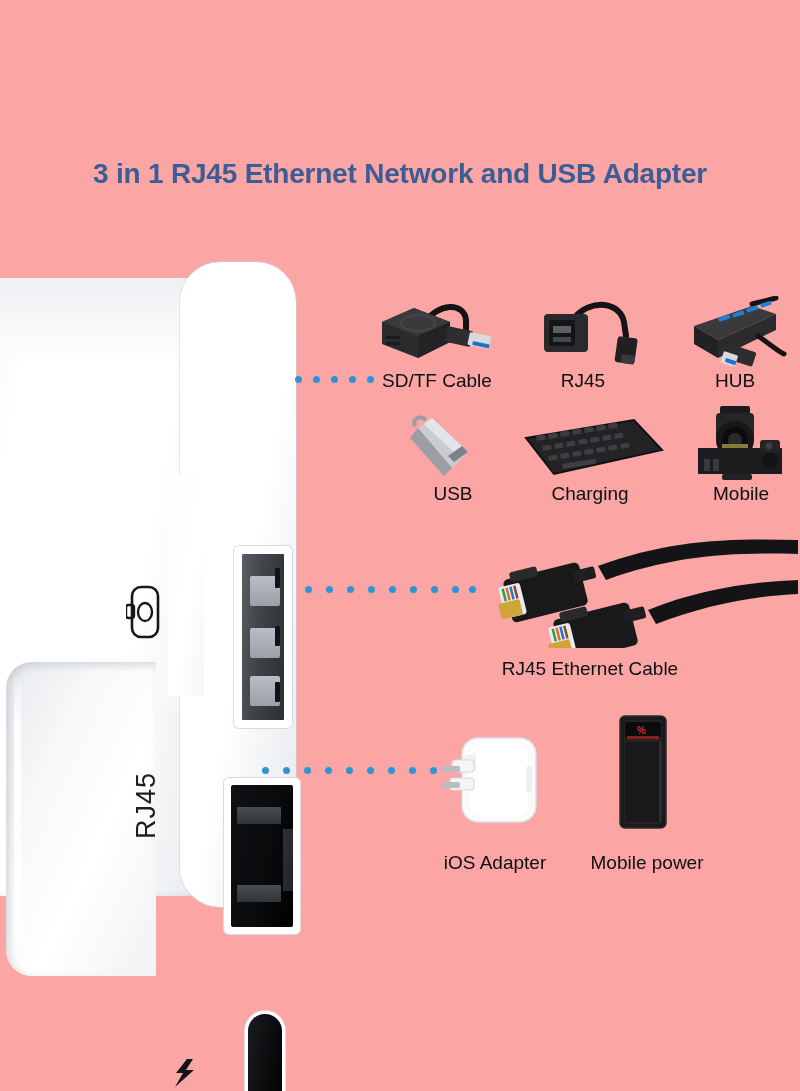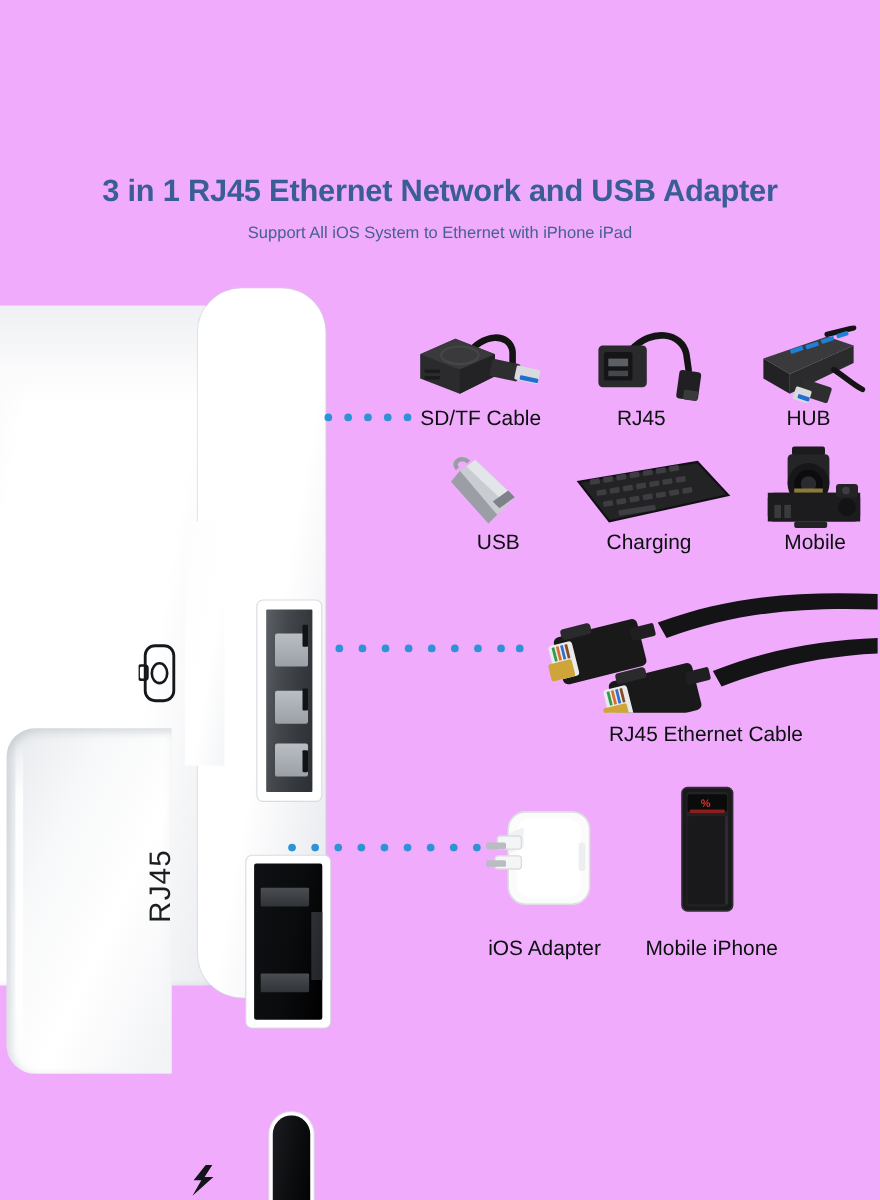--- a/index.html
+++ b/index.html
@@ -18,7 +18,7 @@
   .stage {
     position: absolute;
     inset: 0;
-    background: #f0abfc;
+    background: #fca5a5;
   }
 
   

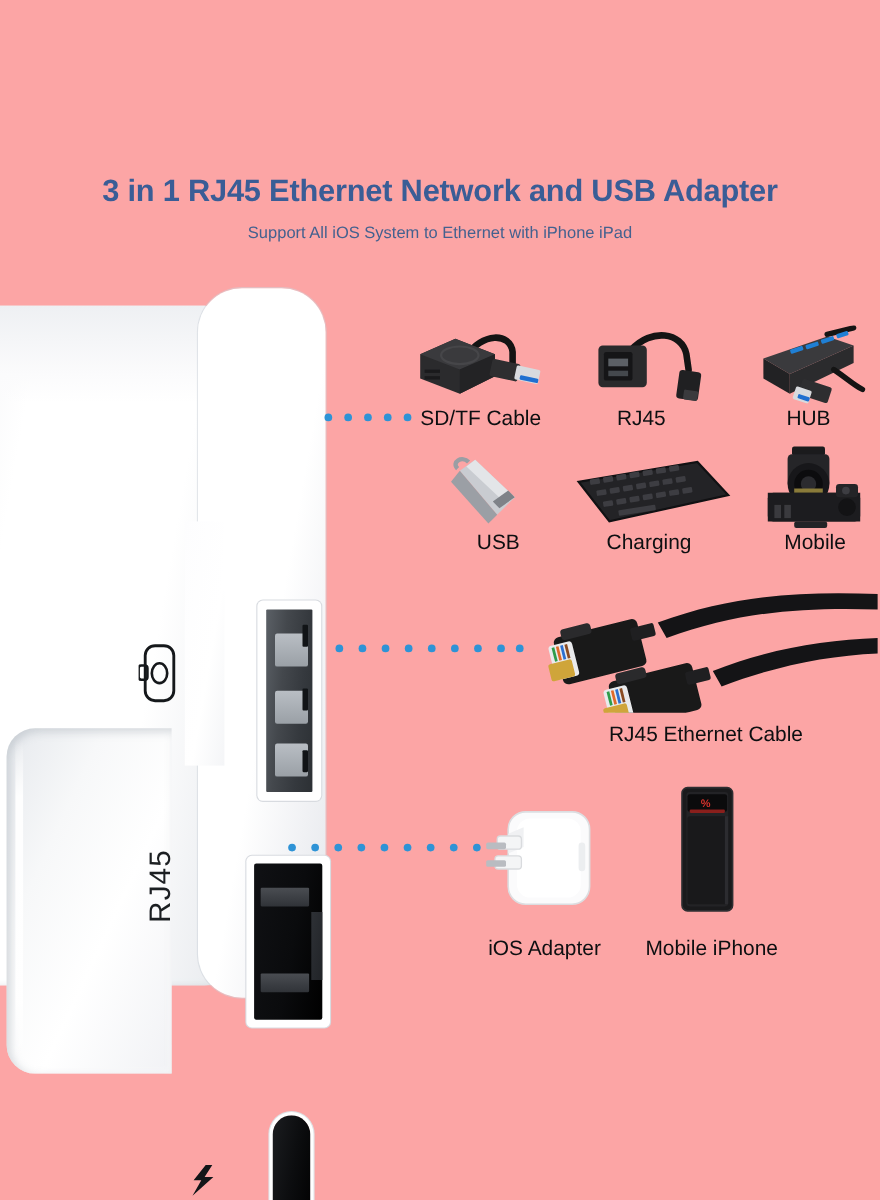--- a/index.html
+++ b/index.html
@@ -235,7 +235,6 @@
 <div class="stage">
 
   <div class="title">3 in 1 RJ45 Ethernet Network and USB Adapter</div>
-  <div class="subtitle">Support All iOS System to Ethernet with iPhone iPad</div>
 
   <div class="device">
     <div class="dev-body"></div>

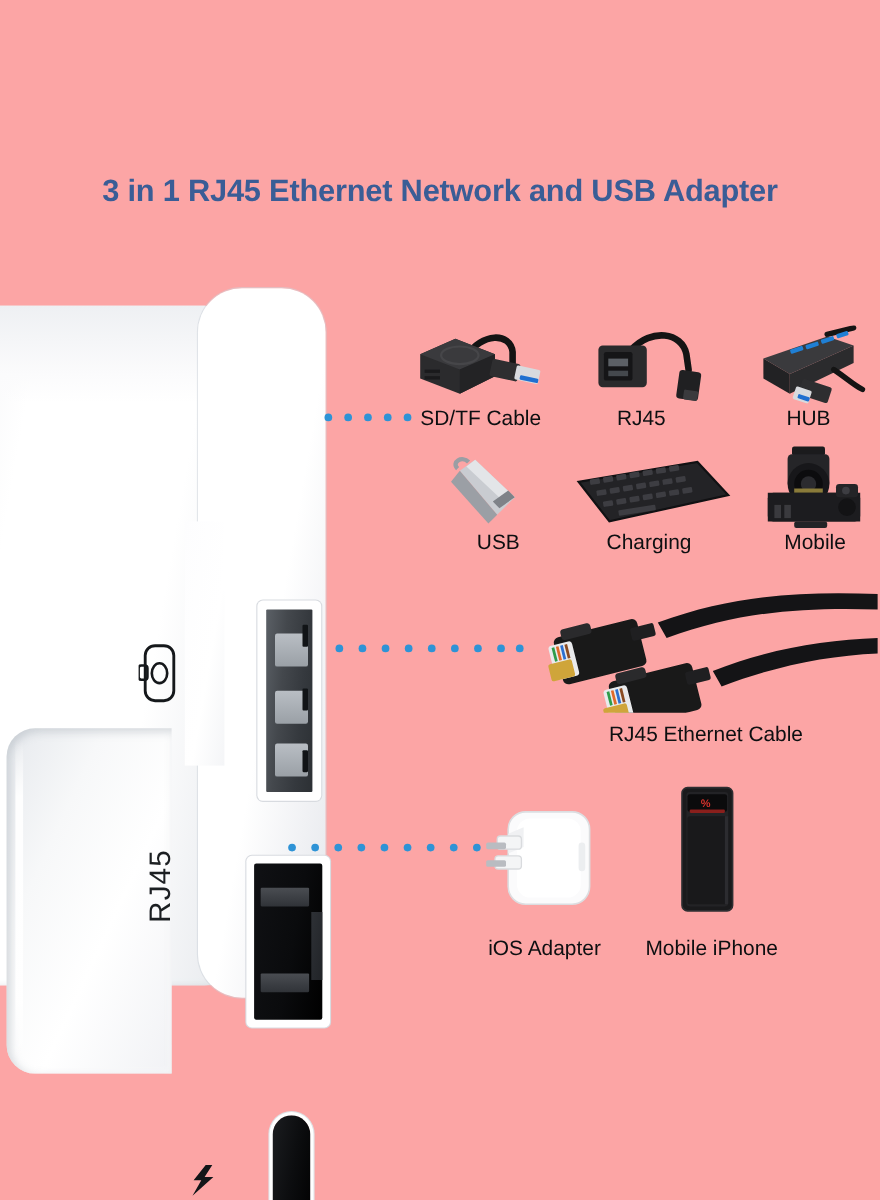--- a/index.html
+++ b/index.html
@@ -450,7 +450,7 @@
       </g>
     </svg>
   </div>
-  <div class="acc-label" style="left:450px; top:658px; width:280px; text-align:right;">RJ45 Ethernet Cable</div>
+  <div class="acc-label" style="left:450px; top:658px; width:280px; text-align:center;">RJ45 Ethernet Cable</div>
 
   <div class="acc" style="left:440px; top:730px; width:106px; height:104px;">
     <svg width="106" height="104" viewBox="0 0 106 104">

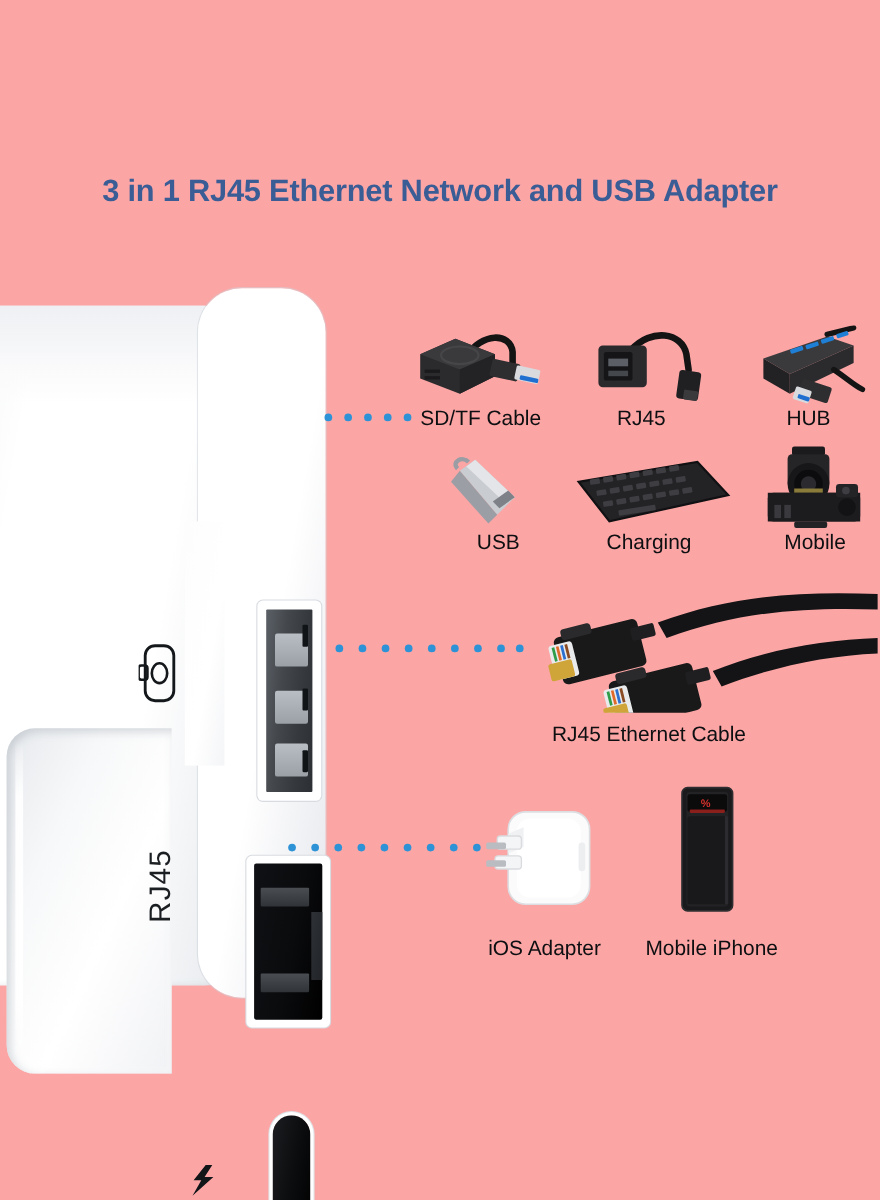--- a/index.html
+++ b/index.html
@@ -477,7 +477,7 @@
       <rect x="47" y="30" width="3" height="80" fill="#2c2c30"></rect>
     </svg>
   </div>
-  <div class="acc-label" style="left:572px; top:852px; width:150px;">Mobile iPhone</div>
+  <div class="acc-label" style="left:572px; top:852px; width:150px;">Mobile power</div>
 
 </div>
 

